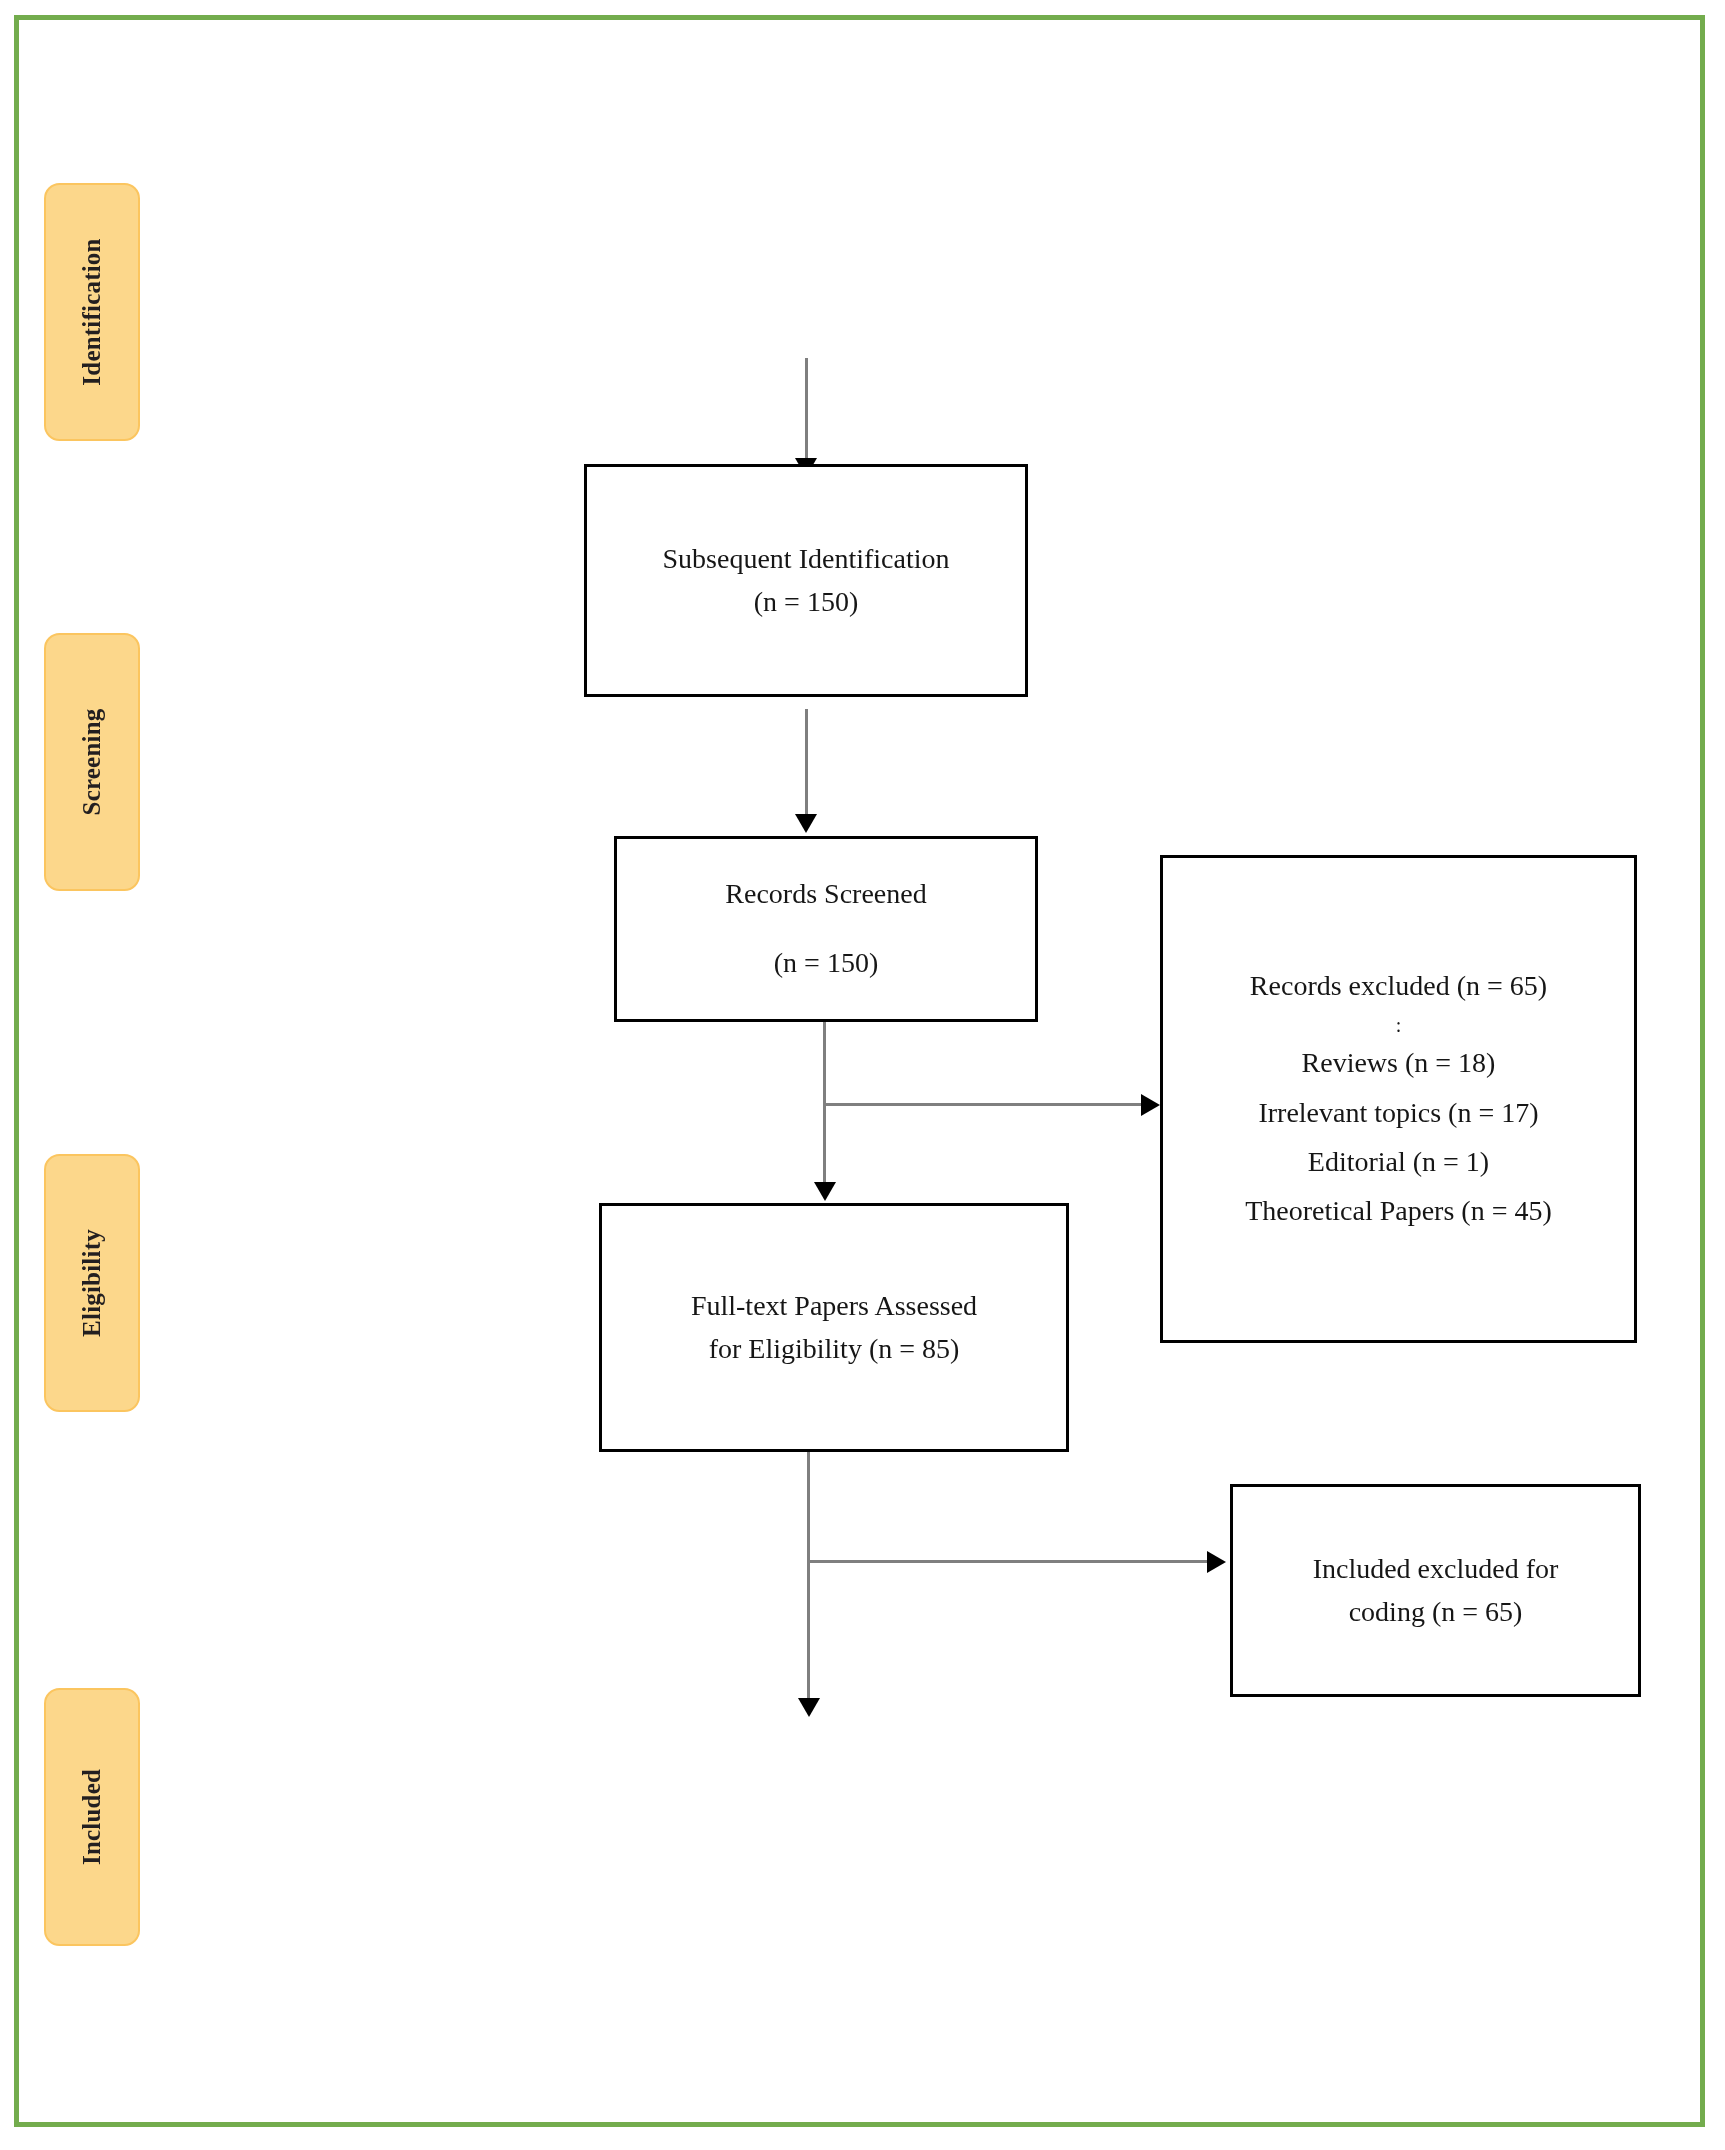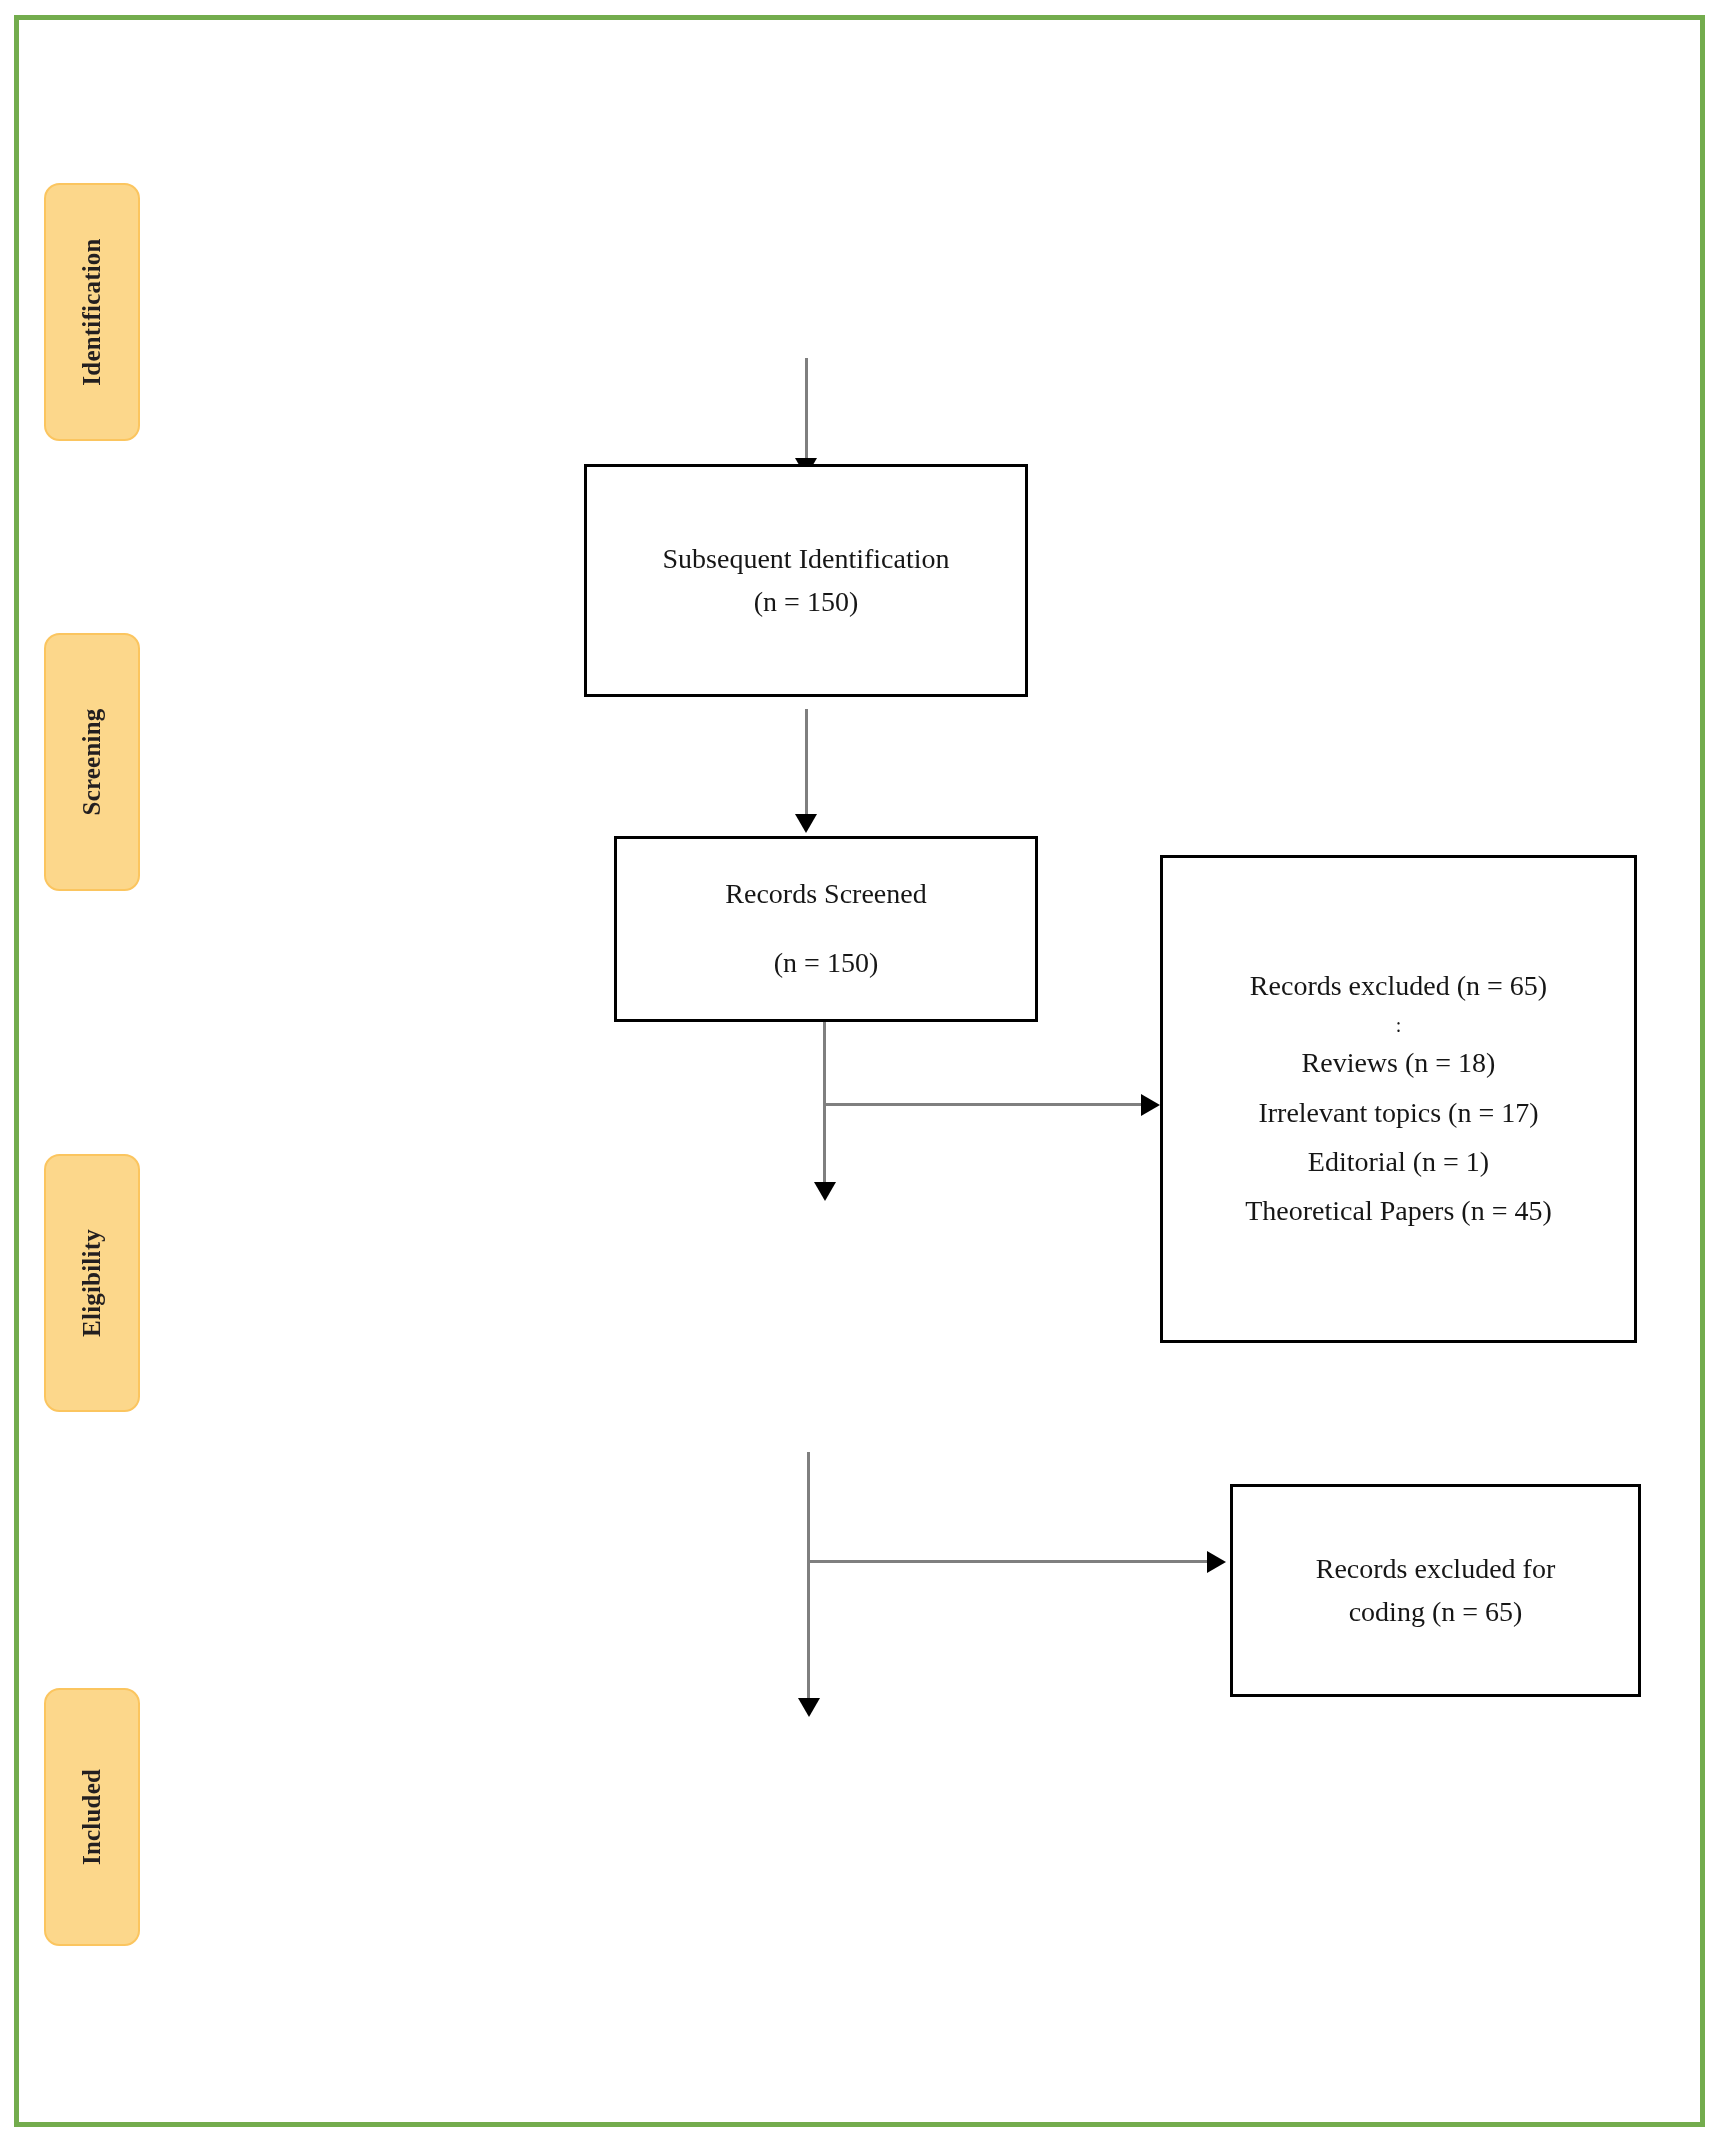--- a/index.html
+++ b/index.html
@@ -163,6 +163,10 @@
     <div class="line">Theoretical Papers (n = 45)</div>
   </div>
 
+  <div class="flow-box" style="left:599px; top:1203px; width:470px; height:249px;">
+    <div class="line">Full-text Papers Assessed</div>
+    <div class="line">for Eligibility (n = 85)</div>
+  </div>
 
   <div class="vline" style="left:807px; top:1452px; height:258px;"></div>
   <div class="arrow-down" style="left:798px; top:1698px;"></div>

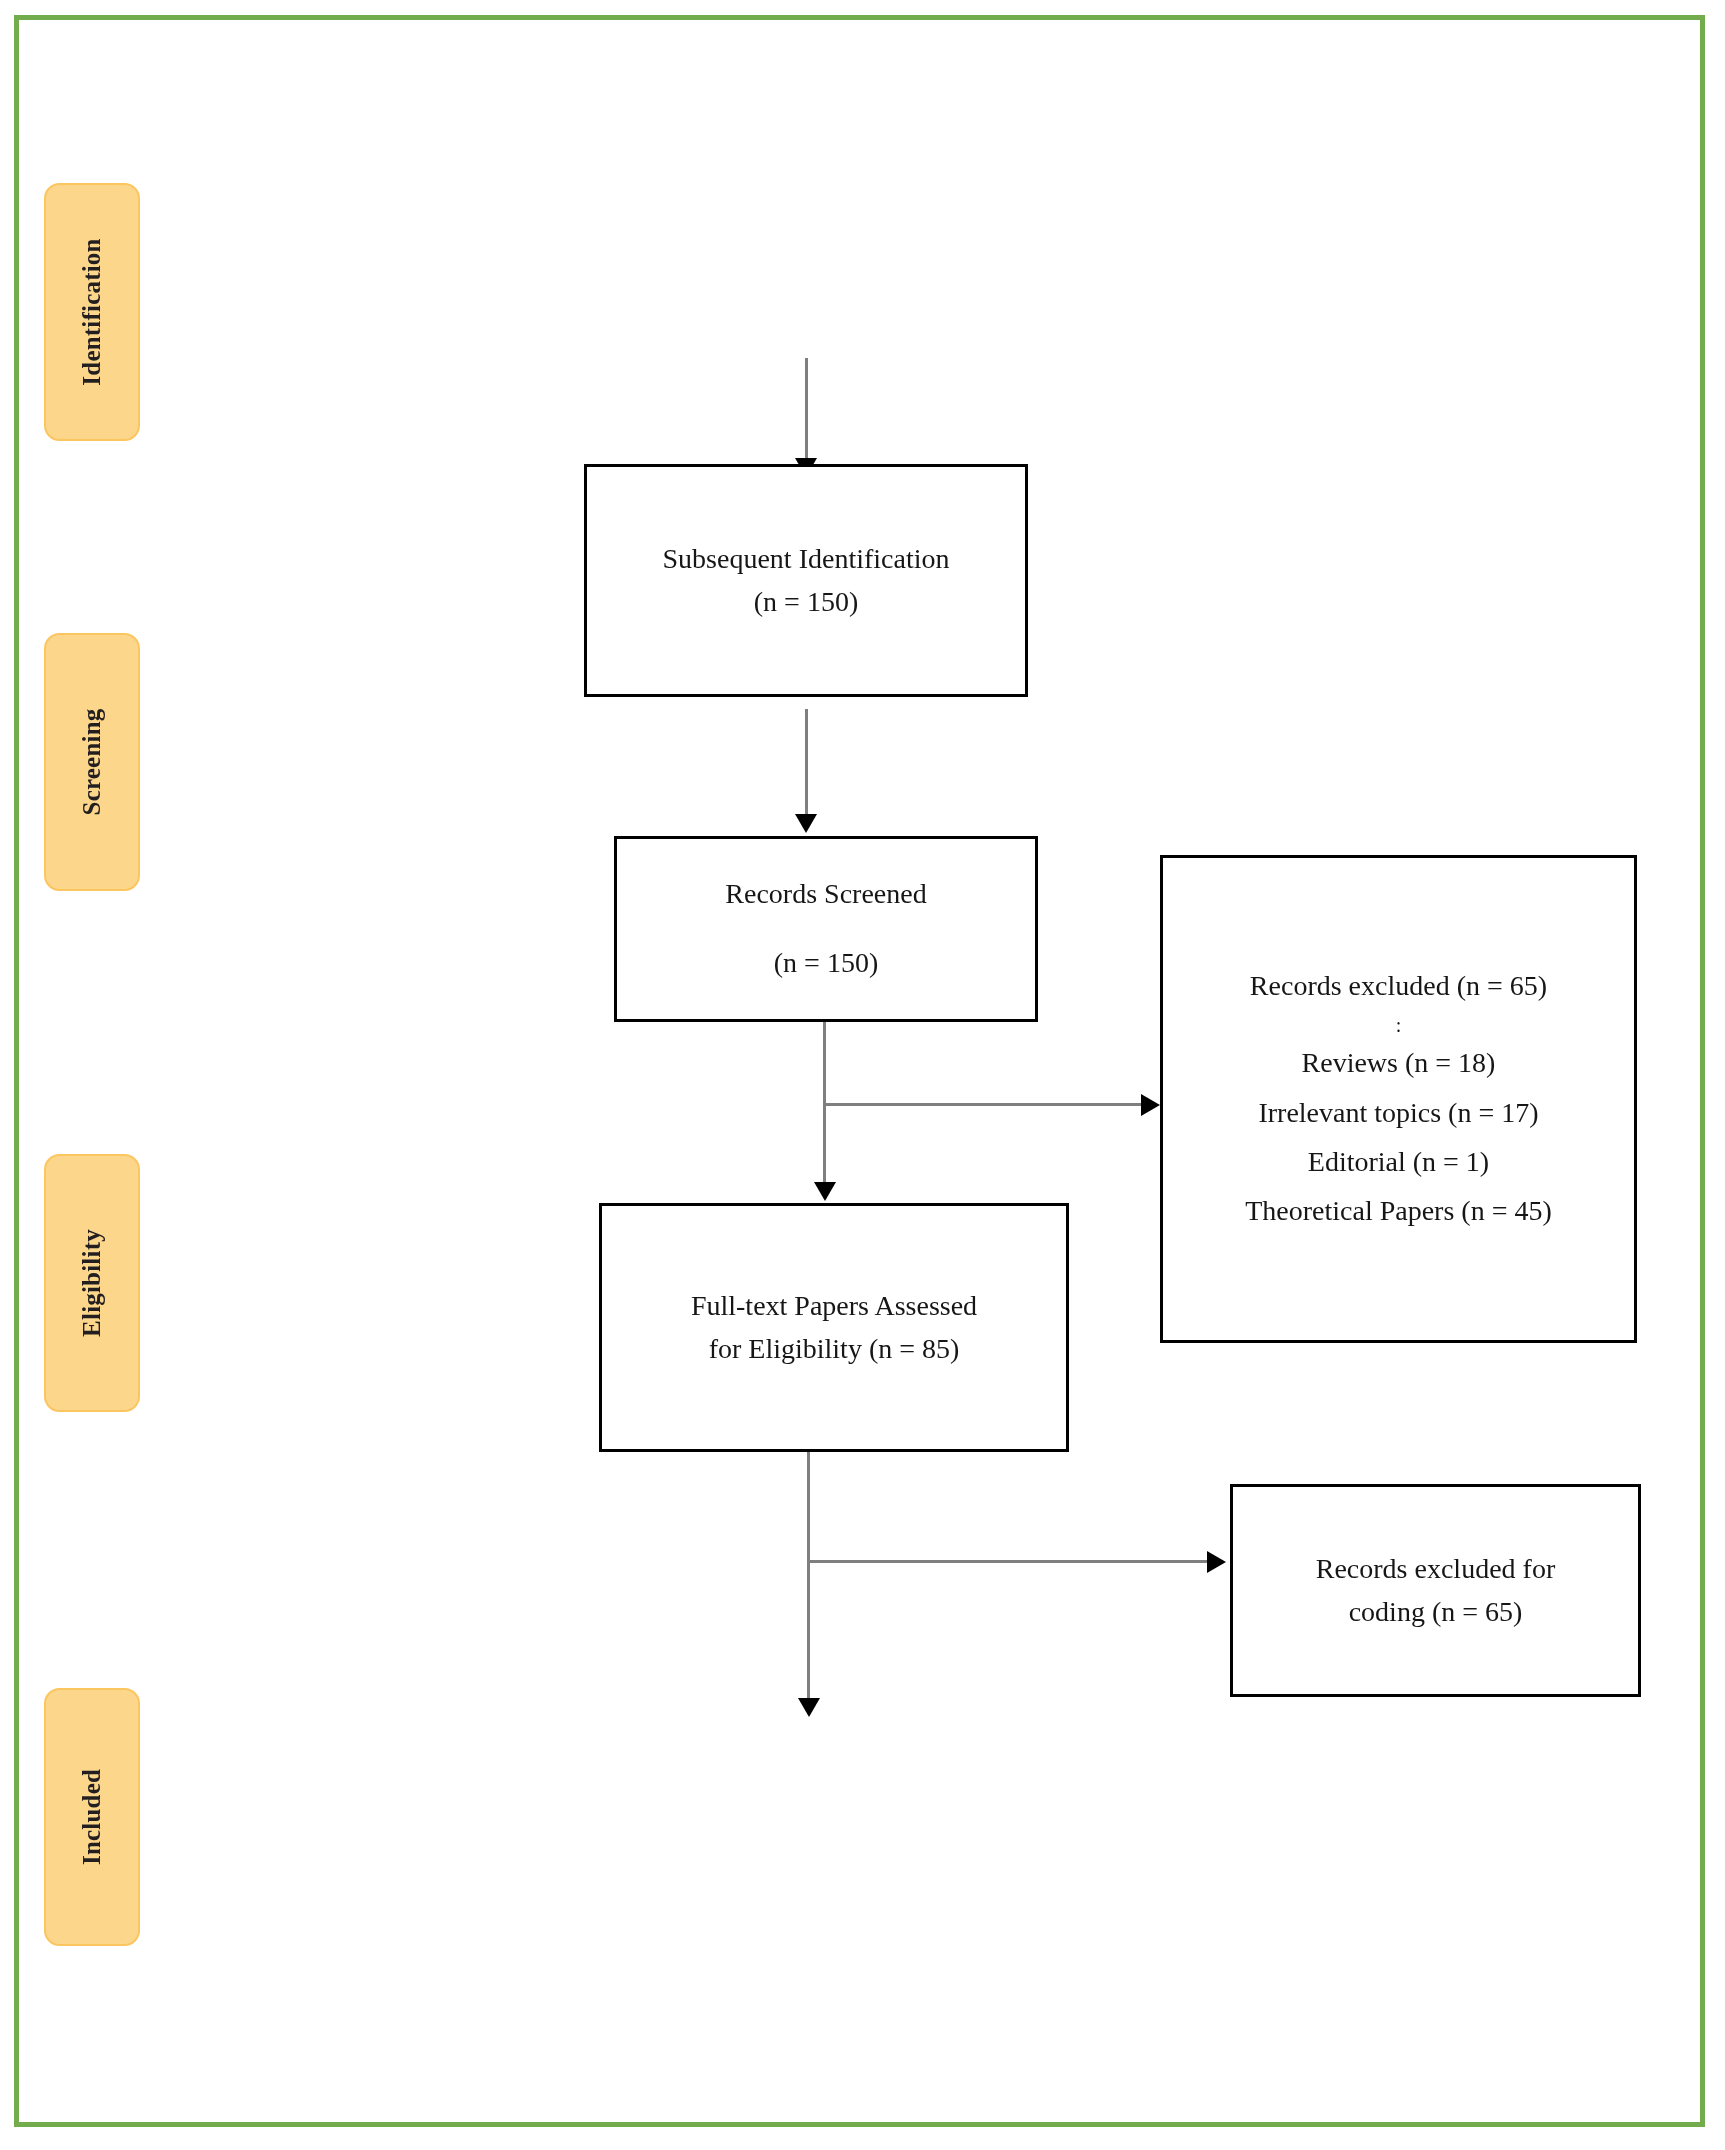--- a/index.html
+++ b/index.html
@@ -175,7 +175,7 @@
   <div class="arrow-right" style="left:1207px; top:1551px;"></div>
 
   <div class="flow-box" style="left:1230px; top:1484px; width:411px; height:213px;">
-    <div class="line">Records excluded for</div>
+    <div class="line">Included excluded for</div>
     <div class="line">coding (n = 65)</div>
   </div>
 

